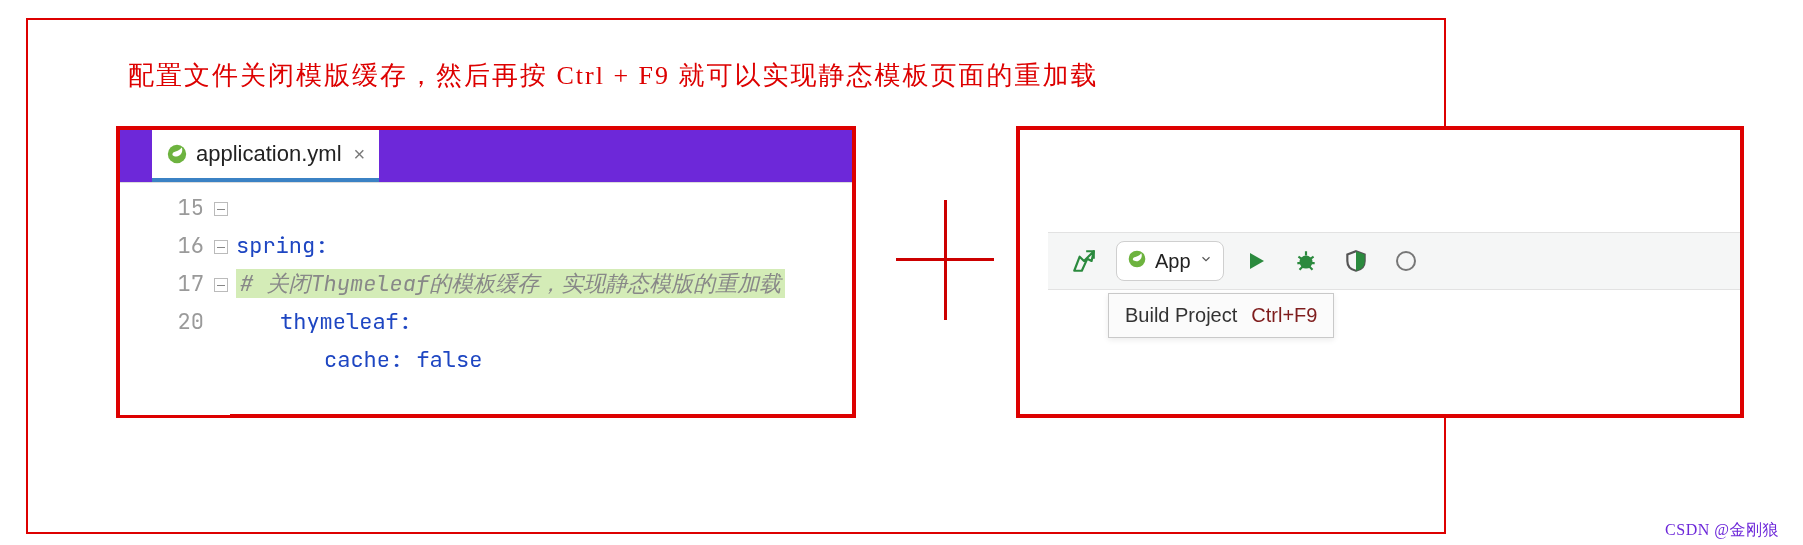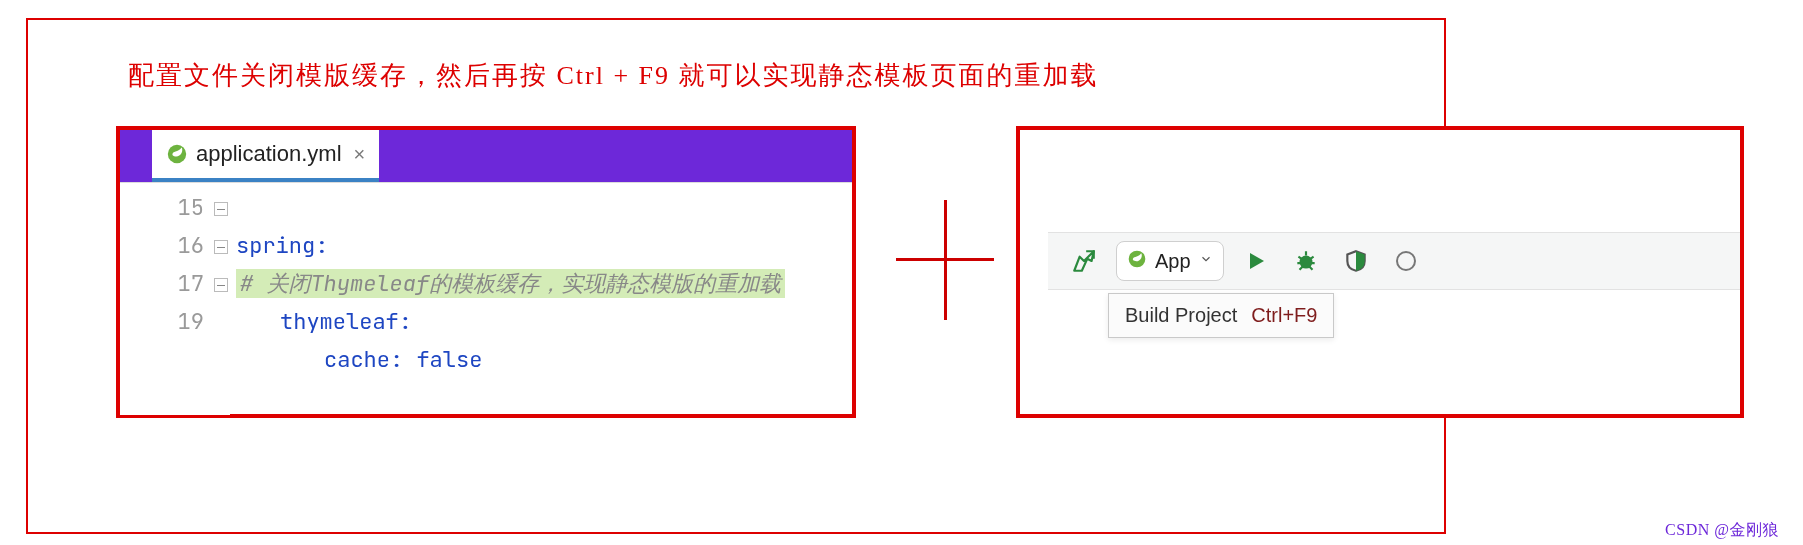--- a/index.html
+++ b/index.html
@@ -242,7 +242,7 @@
         <div><span>15</span><span class="fold"></span></div>
         <div><span>16</span><span class="fold"></span></div>
         <div><span>17</span><span class="fold"></span></div>
-        <div>19</div>
+        <div>20</div>
       </div>
       <div class="code">
         <div class="code-line"></div>

